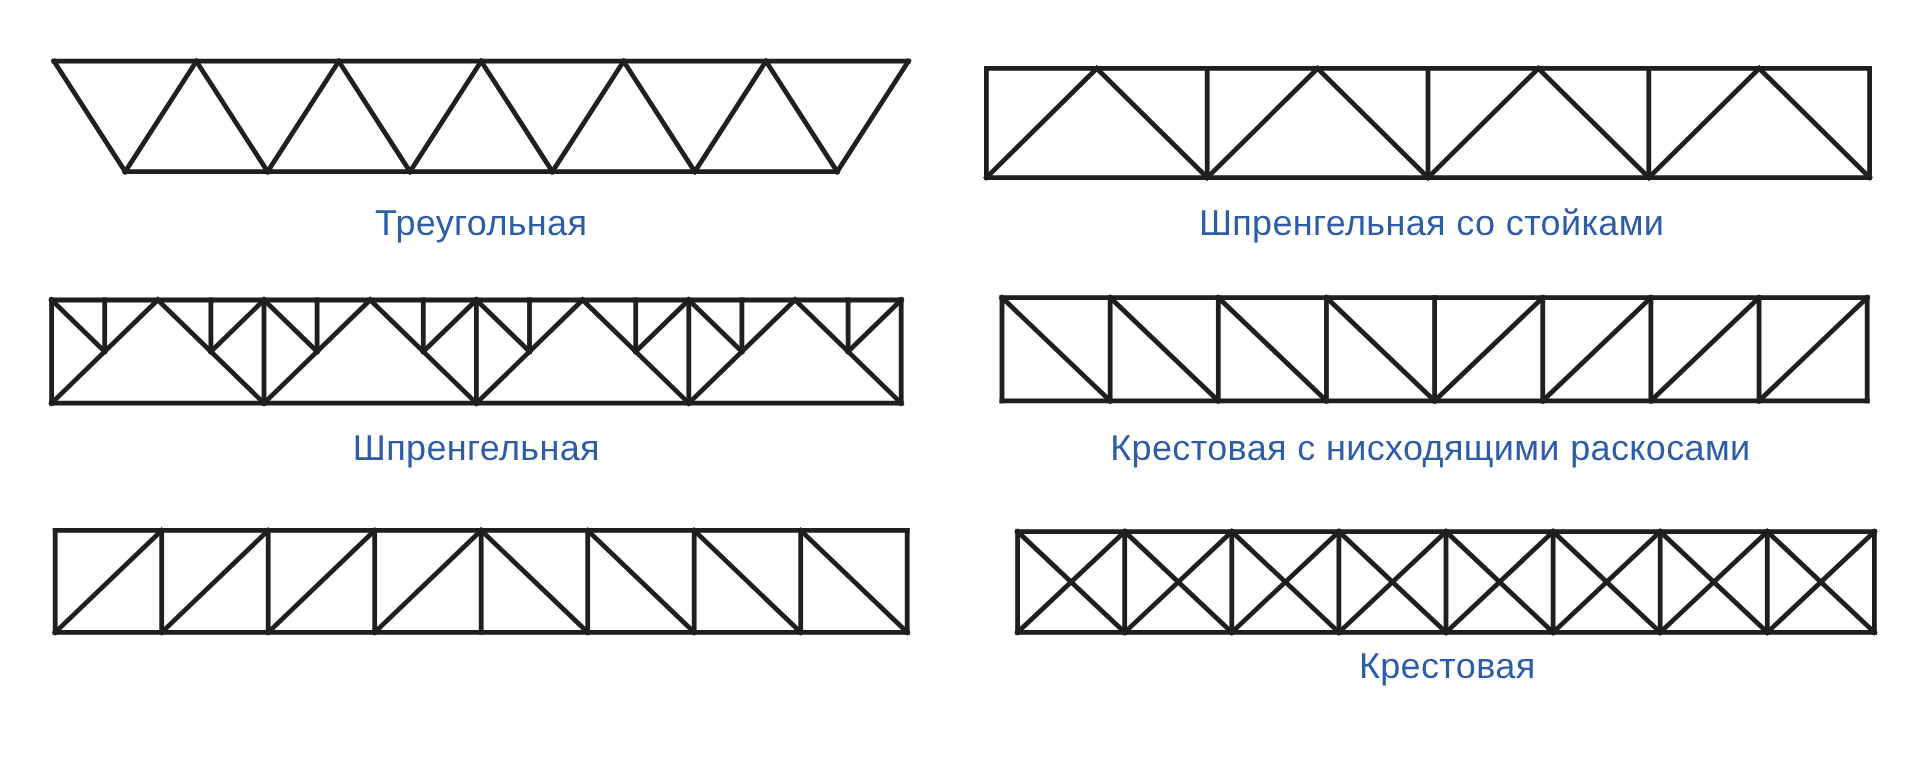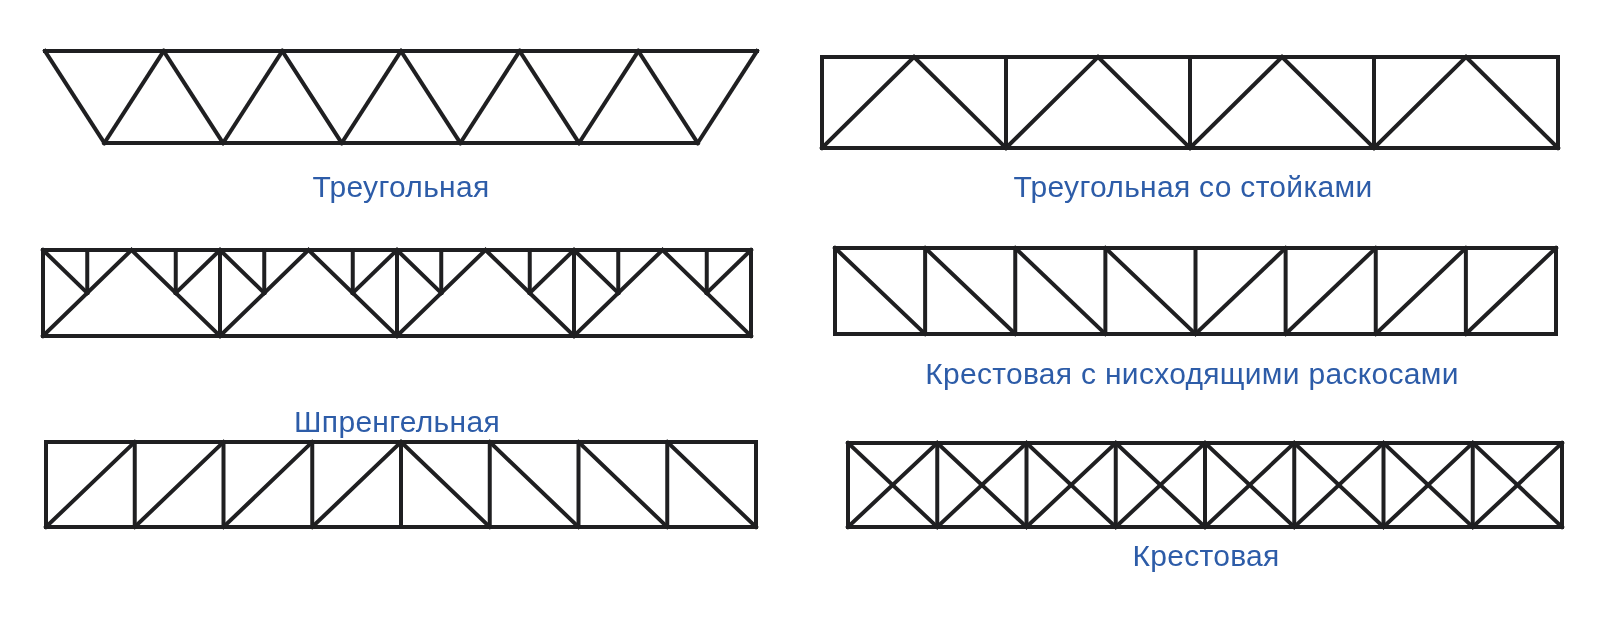--- a/index.html
+++ b/index.html
@@ -81,7 +81,7 @@
         <line x1="644" y1="0" x2="736" y2="91"></line>
       </svg>
   </figure>
-  <div class="truss-label" style="left: 1193px; top: 187px;">Треугольная со стойками</div>
+  <div class="truss-label" style="left: 1193px; top: 187px;">Шпренгельная со стойками</div>
 
   <figure class="truss" style="left: 39px; top: 246px;">
     <svg xmlns="http://www.w3.org/2000/svg" width="716" height="94" viewBox="-4 -4 716 94">

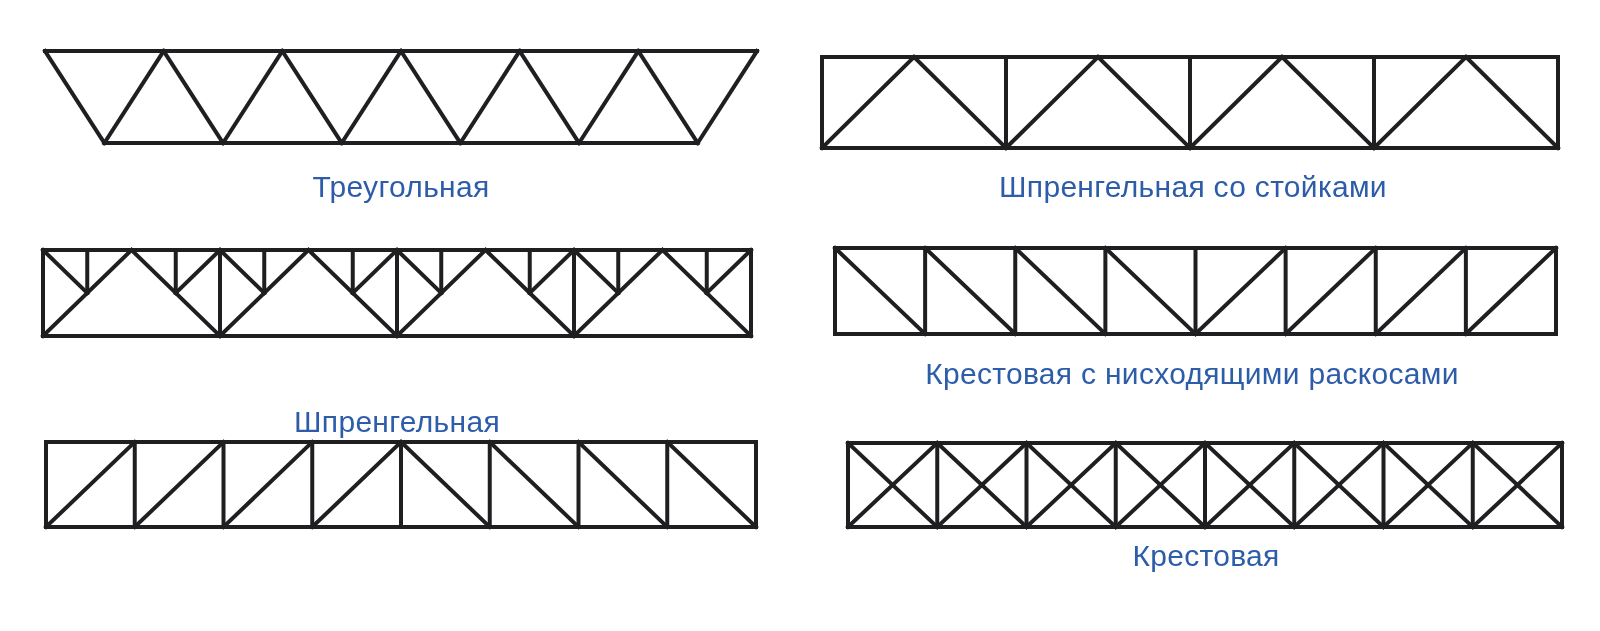--- a/index.html
+++ b/index.html
@@ -118,7 +118,7 @@
         <line x1="708" y1="0" x2="663.75" y2="43"></line>
       </svg>
   </figure>
-  <div class="truss-label" style="left: 397px; top: 374px; margin-top: 48px;">Шпренгельная</div>
+  <div class="truss-label" style="left: 397px; top: 374px;">Шпренгельная</div>
 
   <figure class="truss" style="left: 831px; top: 244px;">
     <svg xmlns="http://www.w3.org/2000/svg" width="729" height="94" viewBox="-4 -4 729 94">

